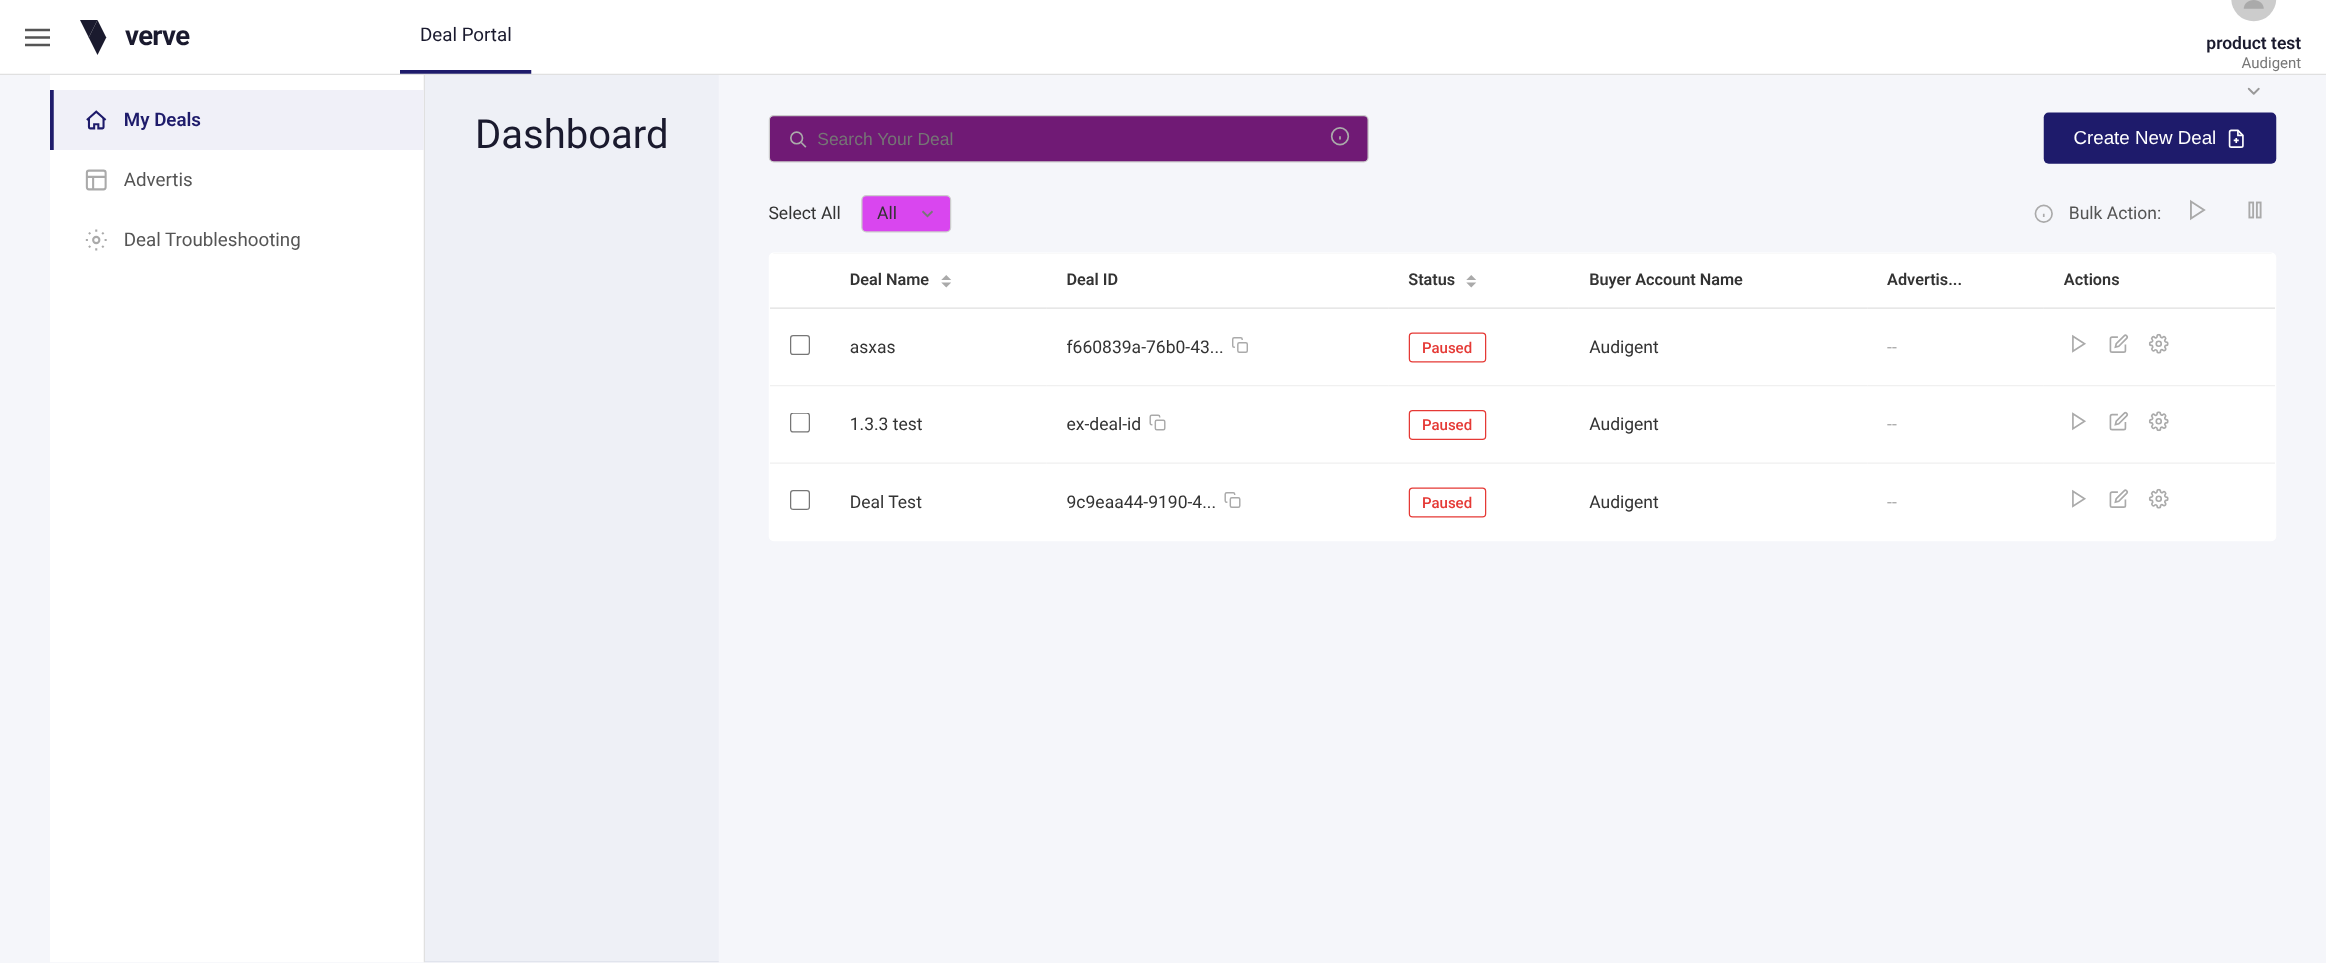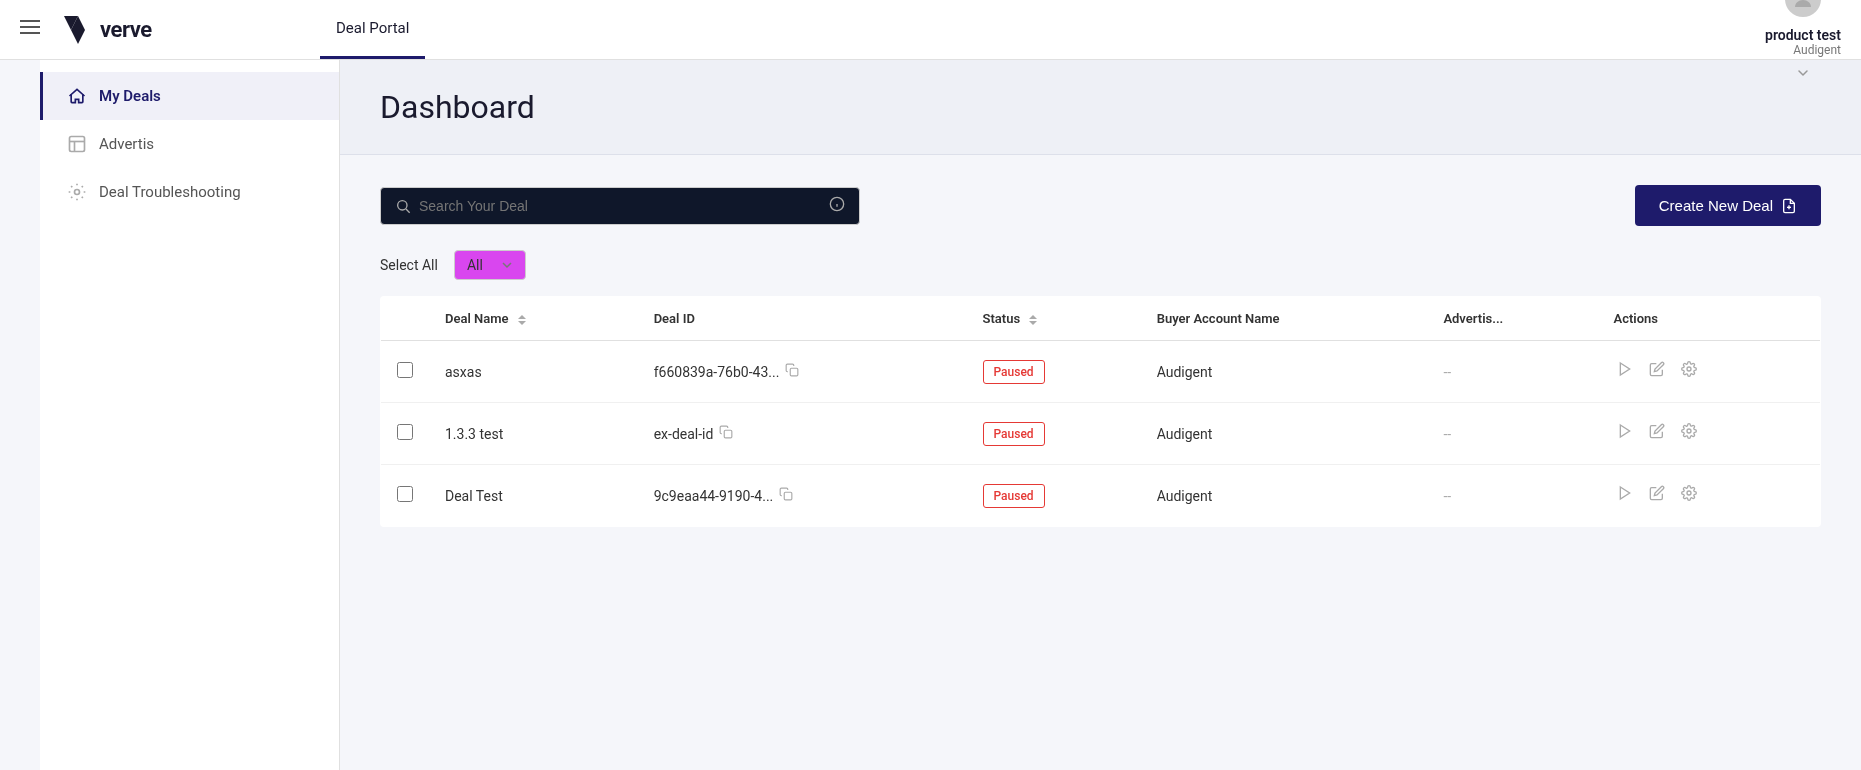--- a/index.html
+++ b/index.html
@@ -11,7 +11,7 @@
       border-bottom: 1px solid #e0e0e0; height: 60px; padding: 0 20px;
       position: relative; z-index: 10;
     }
-    .logo-area { display: flex; gap: 8px; width: 300px; }
+    .logo-area { display: flex; align-items: center; gap: 8px; width: 300px; }
     .nav-tabs { display: flex; align-items: flex-end; flex: 1; height: 100%; }
     .nav-tab {
       padding: 0 16px; height: 100%; display: flex; align-items: center;

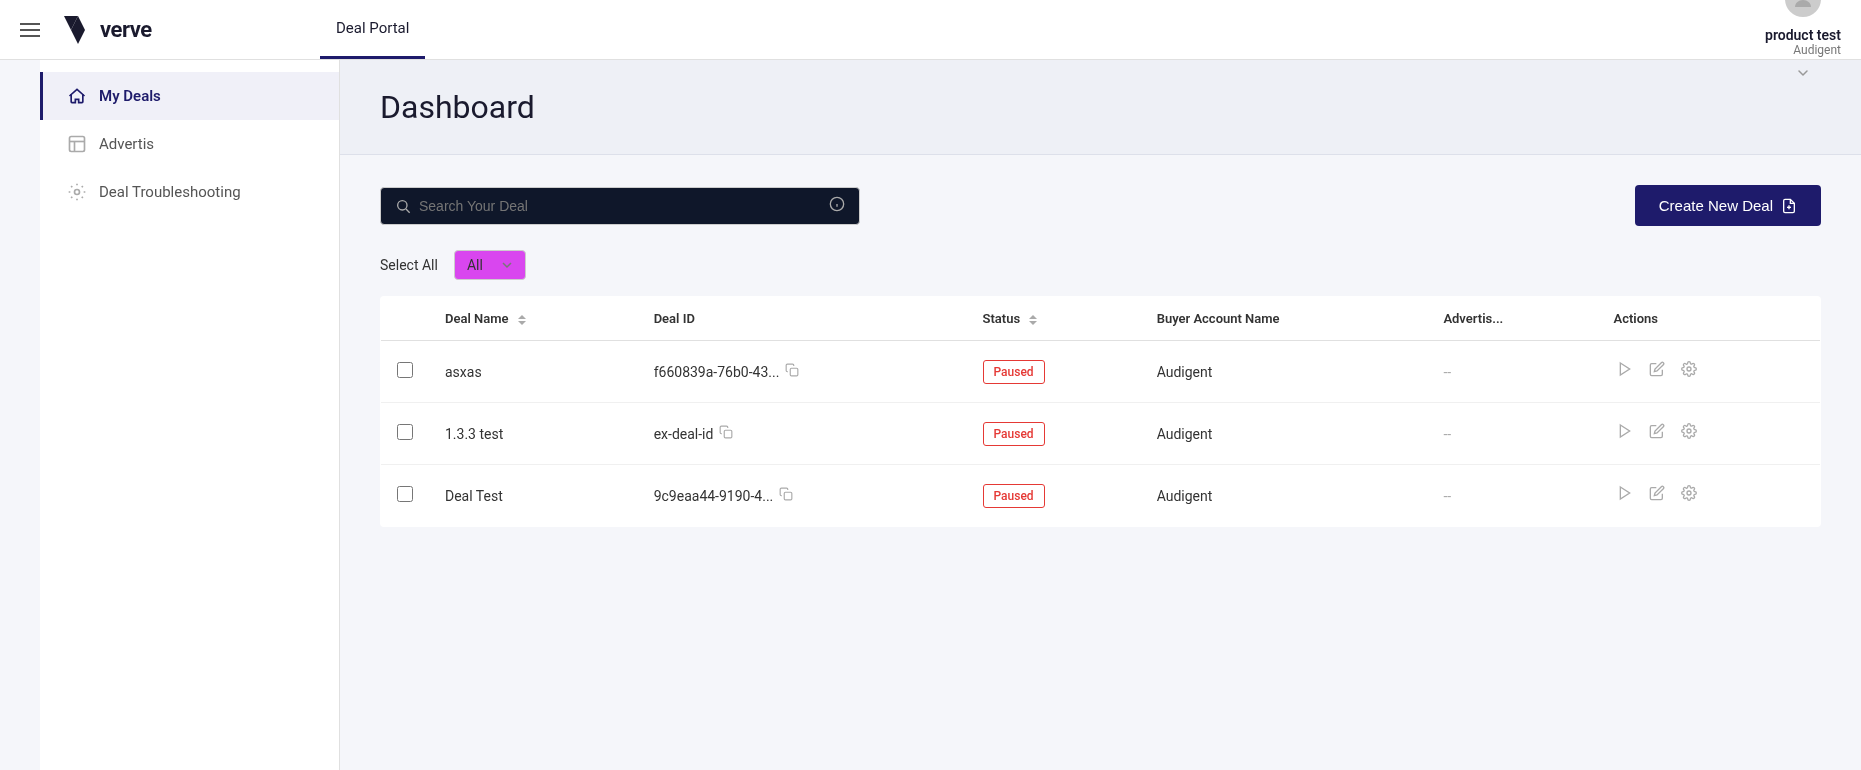--- a/index.html
+++ b/index.html
@@ -44,7 +44,7 @@
     .sidebar-icon { width: 20px; height: 20px; flex-shrink: 0; }
 
     
-    .content { flex: 1; overflow-y: auto; display: flex; flex-direction: column; }
+    .content { flex: 1; overflow-y: auto; display: flex; flex-direction: row; }
 
     
     .dashboard-header {

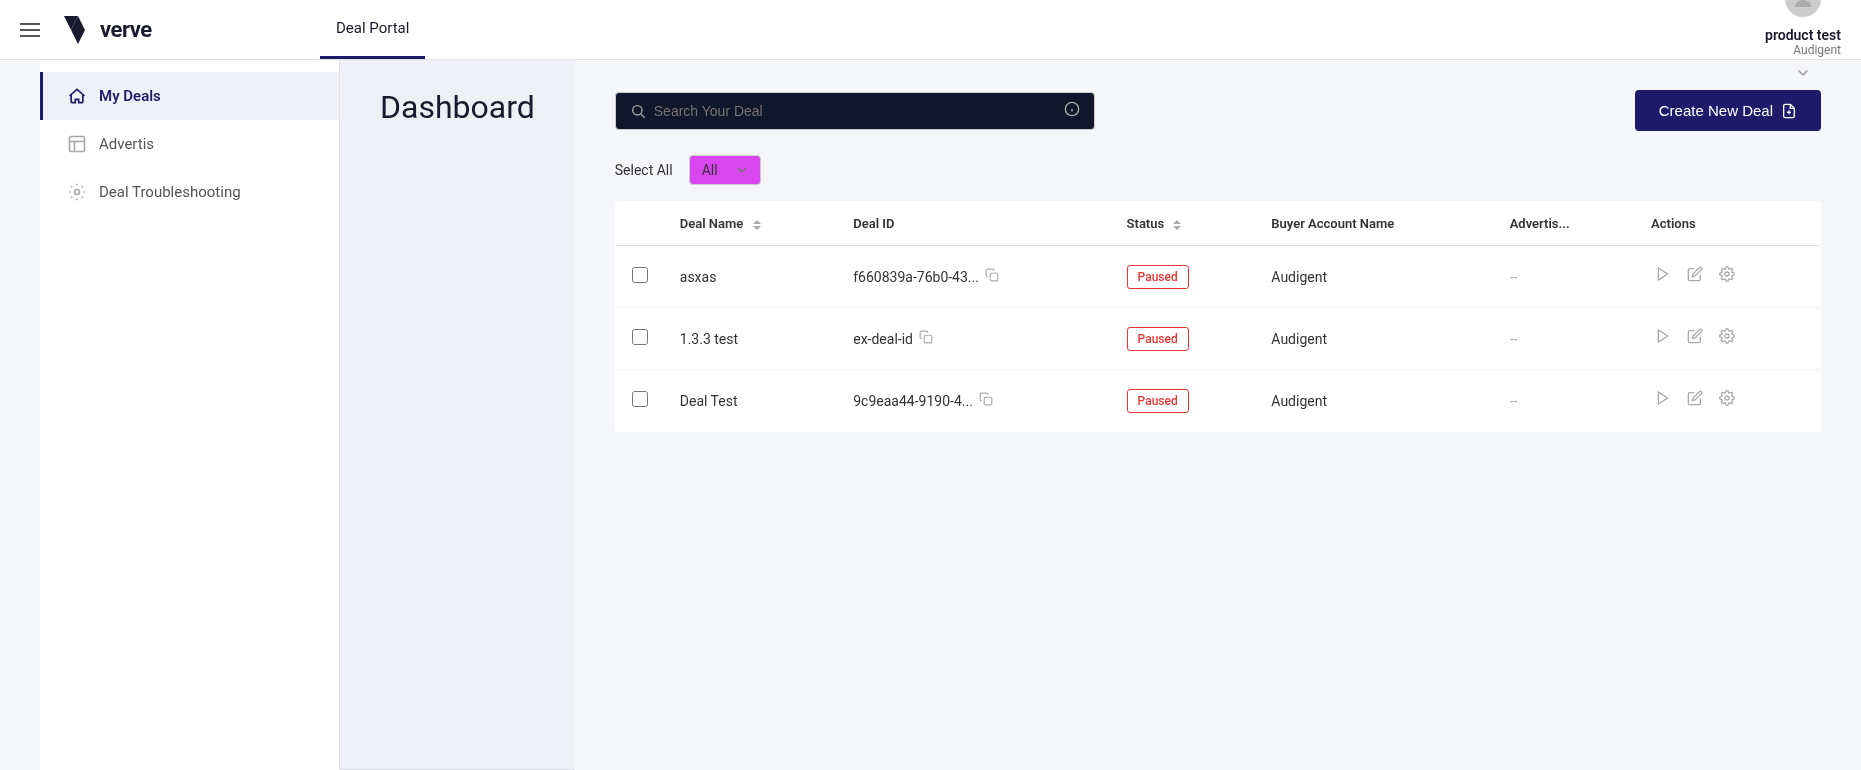--- a/index.html
+++ b/index.html
@@ -60,7 +60,7 @@
     .search-create-row { display: flex; align-items: center; gap: 20px; margin-bottom: 24px; }
     .search-box {
       display: flex; align-items: center; border: 1px solid #ccc; border-radius: 4px;
-      background: #0f172a; padding: 8px 14px; width: 480px; gap: 8px;
+      background: #701a75; padding: 8px 14px; width: 480px; gap: 8px;
     }
     .search-box input {
       border: none; outline: none; font-size: 14px; color: #999; flex: 1; background: transparent;

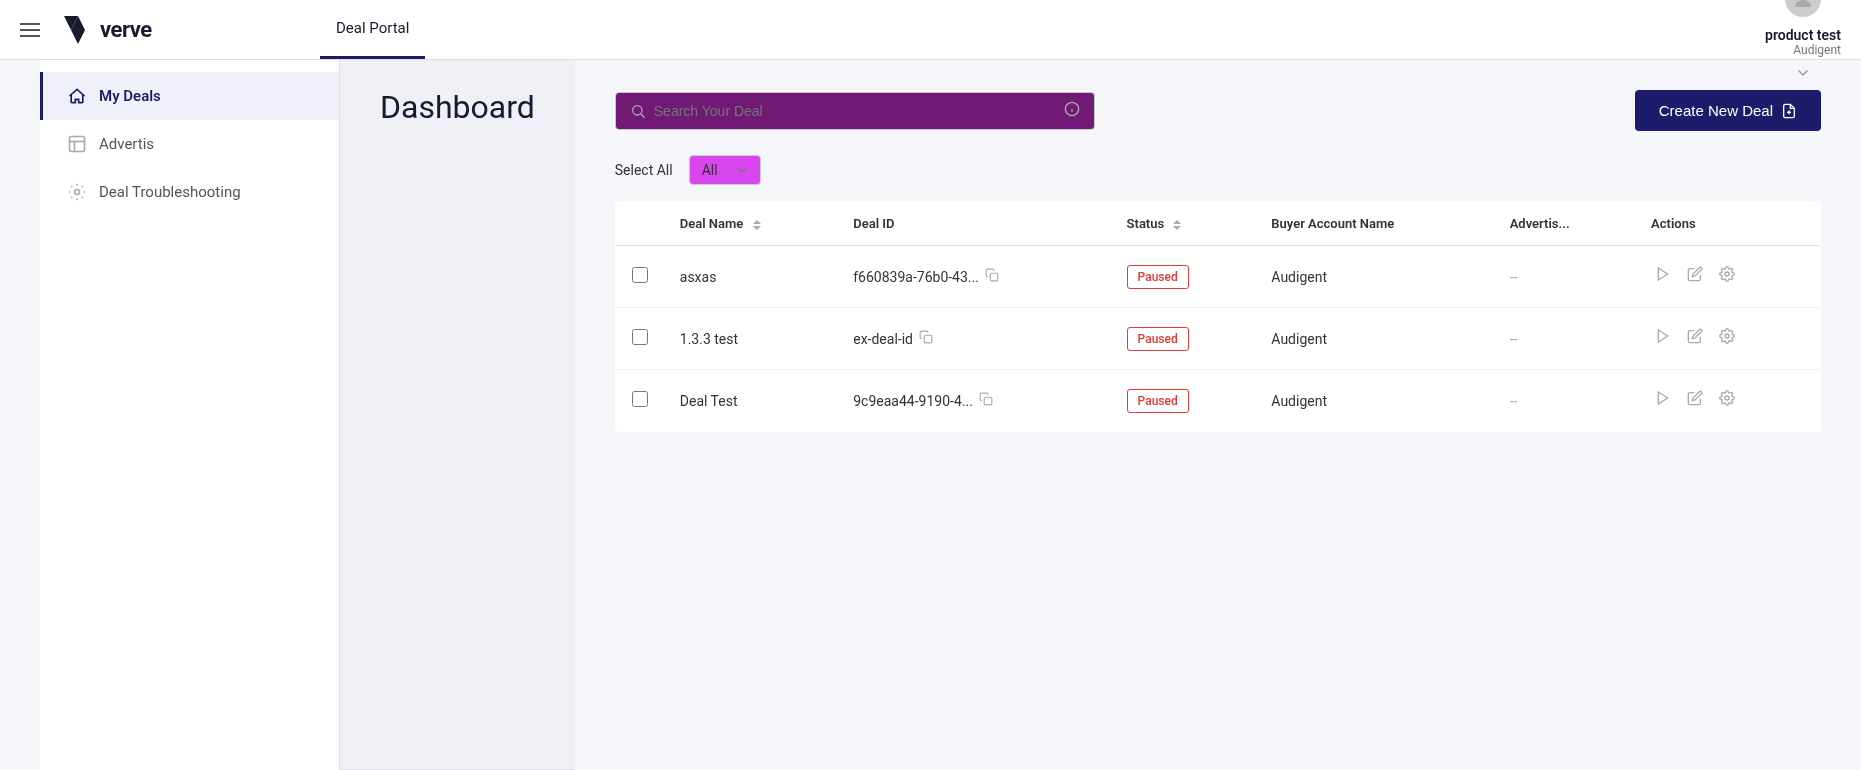--- a/index.html
+++ b/index.html
@@ -233,6 +233,25 @@
             <polyline points="2,4 6,8 10,4" fill="none" stroke="#777" stroke-width="1.5"></polyline>
           </svg>
         </div>
+        <div class="bulk-action-area">
+          <svg width="16" height="16" viewBox="0 0 24 24" fill="none" stroke="#aaa" stroke-width="2" style="cursor:pointer">
+            <circle cx="12" cy="12" r="10"></circle>
+            <line x1="12" y1="8" x2="12" y2="8" stroke-width="2.5"></line>
+            <line x1="12" y1="12" x2="12" y2="16"></line>
+          </svg>
+          <span class="bulk-label">Bulk Action:</span>
+          <button class="bulk-btn" title="Activate">
+            <svg width="18" height="18" viewBox="0 0 24 24" fill="none" stroke="#aaa" stroke-width="2">
+              <polygon points="5,3 19,12 5,21"></polygon>
+            </svg>
+          </button>
+          <button class="bulk-btn" title="Pause">
+            <svg width="18" height="18" viewBox="0 0 24 24" fill="none" stroke="#aaa" stroke-width="2">
+              <rect x="6" y="4" width="4" height="16"></rect>
+              <rect x="14" y="4" width="4" height="16"></rect>
+            </svg>
+          </button>
+        </div>
       </div>
 
       <table class="deals-table">

